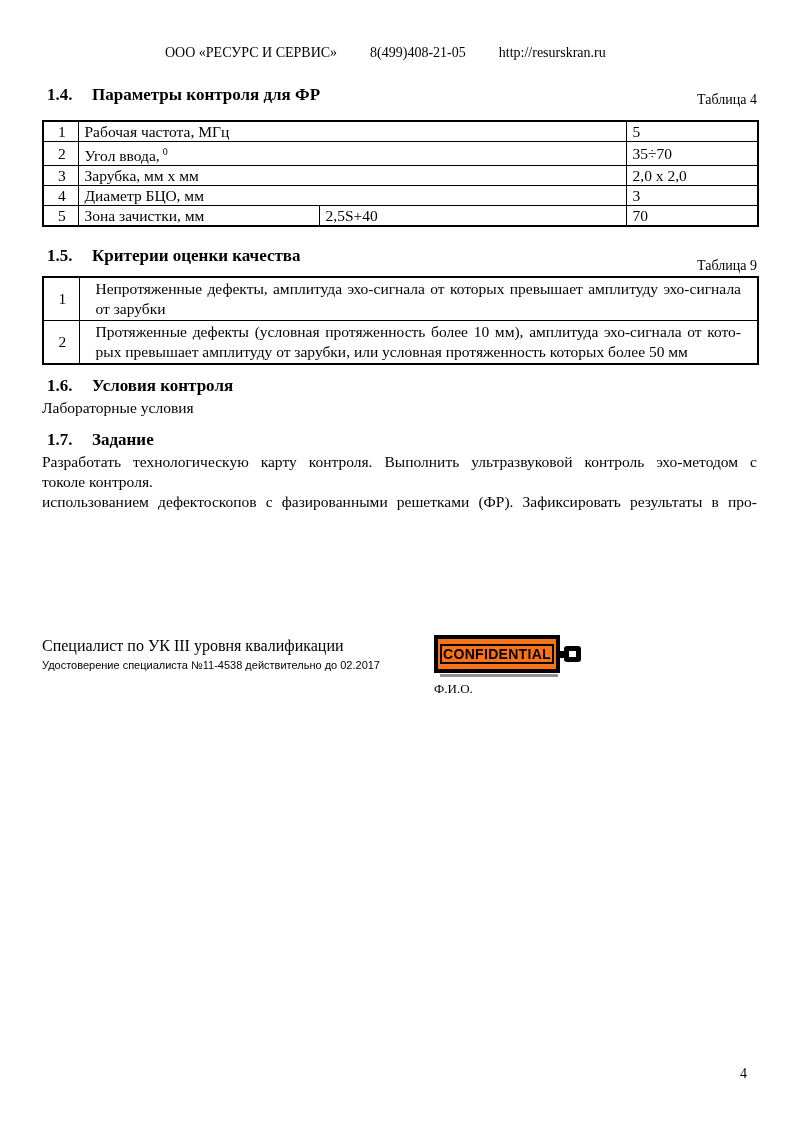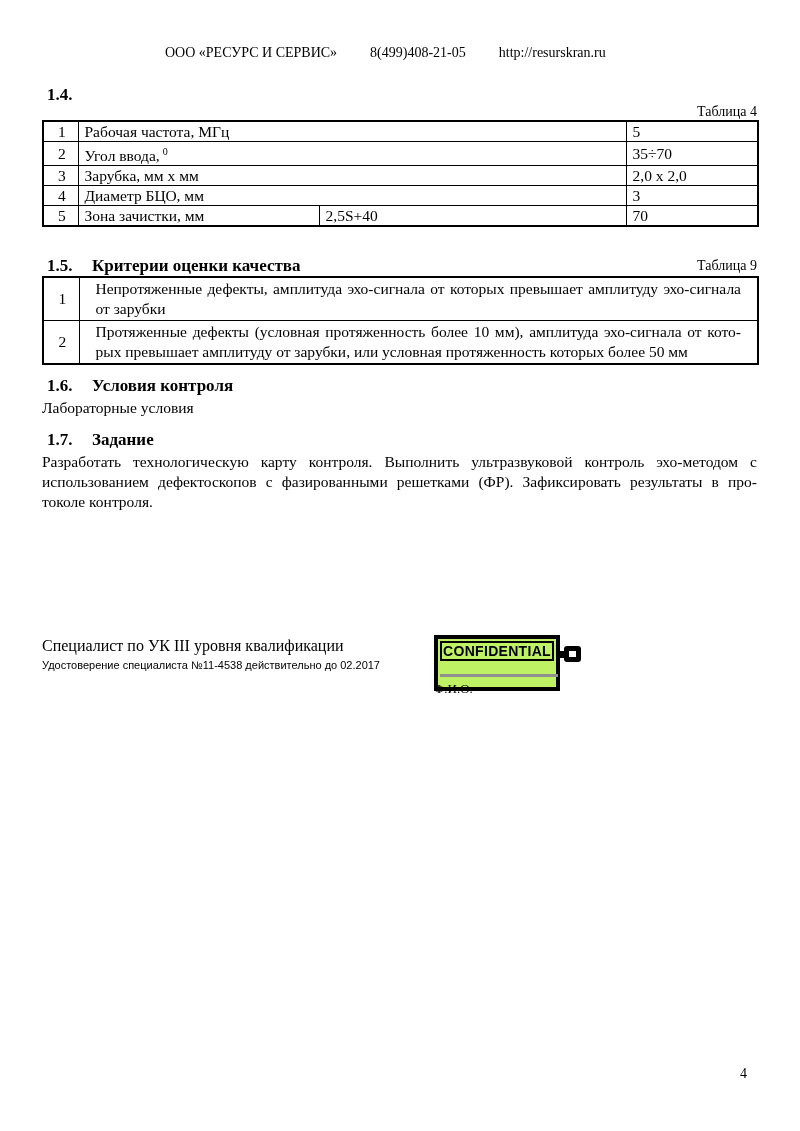--- a/index.html
+++ b/index.html
@@ -115,6 +115,7 @@
 
   <div class="sec-heading" style="top:85px;">
     <span class="h-num">1.4.</span>
+    <span>Параметры контроля для ФР</span>
   </div>
   <div class="table-label" style="top:104px;text-align:center;">Таблица 4</div>
 

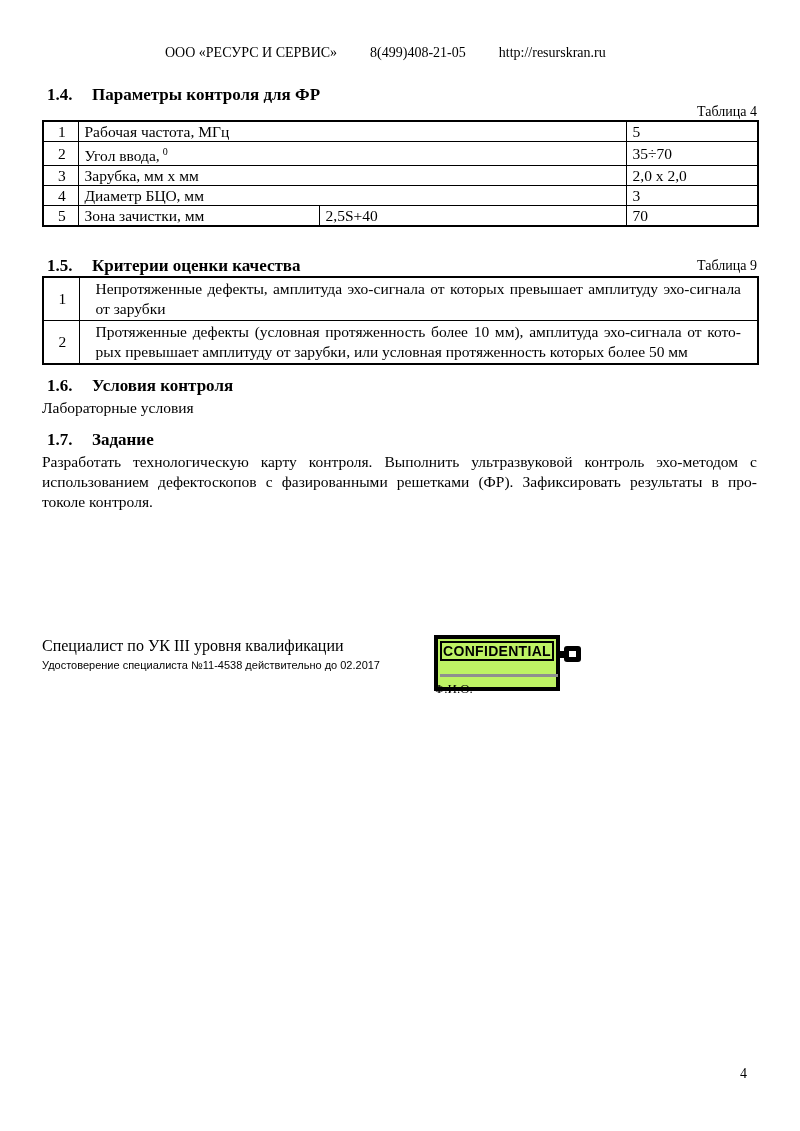--- a/index.html
+++ b/index.html
@@ -117,7 +117,7 @@
     <span class="h-num">1.4.</span>
     <span>Параметры контроля для ФР</span>
   </div>
-  <div class="table-label" style="top:104px;text-align:center;">Таблица 4</div>
+  <div class="table-label" style="top:92px;text-align:center;">Таблица 4</div>
 
   <table class="doc-table t4" style="top:120px;">
     <colgroup>

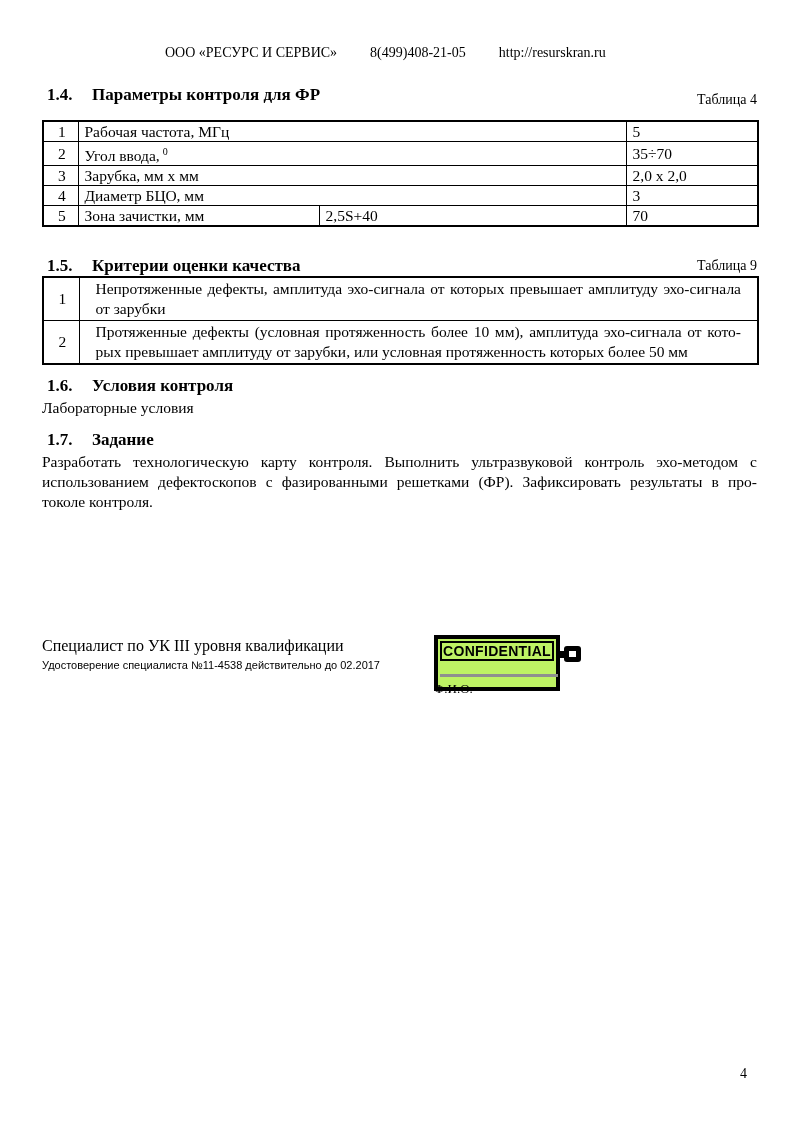--- a/index.html
+++ b/index.html
@@ -156,7 +156,7 @@
     </tbody>
   </table>
 
-  <div class="sec-heading" style="top:256px;">
+  <div class="sec-heading" style="top:246px;">
     <span class="h-num">1.5.</span>
     <span>Критерии оценки качества</span>
   </div>

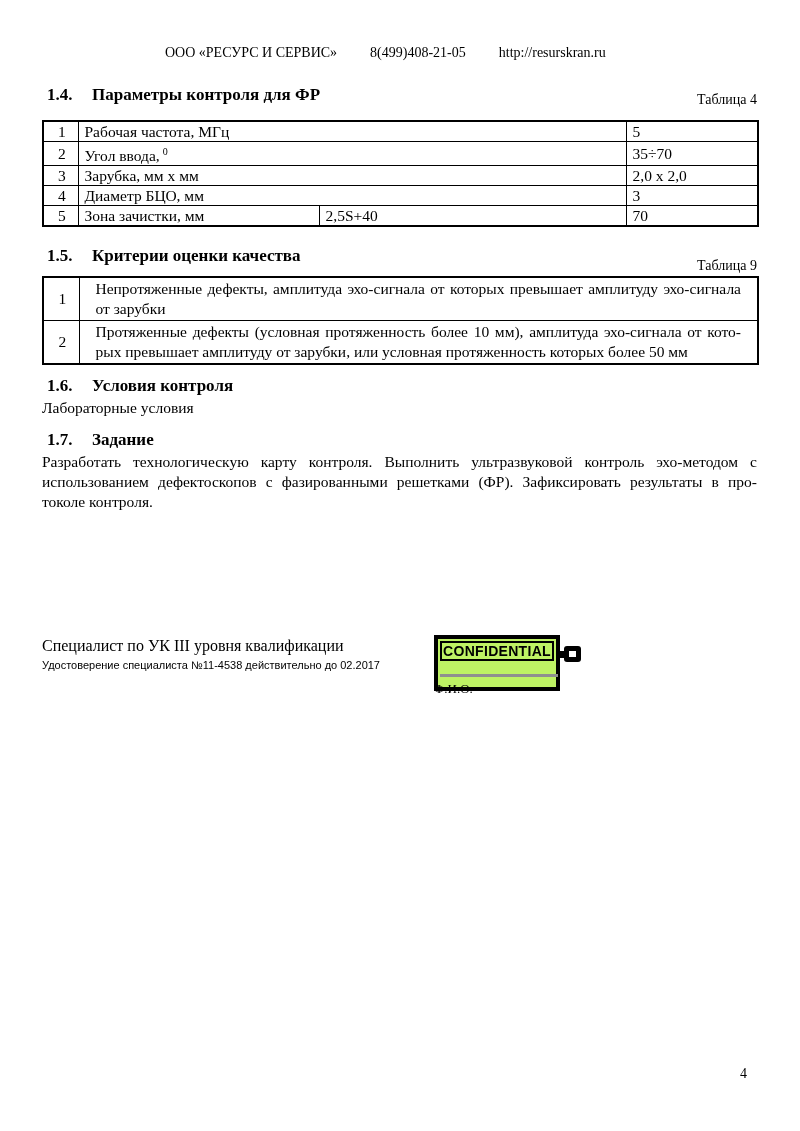--- a/index.html
+++ b/index.html
@@ -197,8 +197,8 @@
   </div>
   <div class="body-text" style="top:452px;">
     <div class="para-line just">Разработать технологическую карту контроля. Выполнить ультразвуковой контроль эхо-методом с</div>
+    <div class="para-line">токоле контроля.</div>
     <div class="para-line just">использованием дефектоскопов с фазированными решетками (ФР). Зафиксировать результаты в про-</div>
-    <div class="para-line">токоле контроля.</div>
   </div>
 
   <div class="compiled-block">

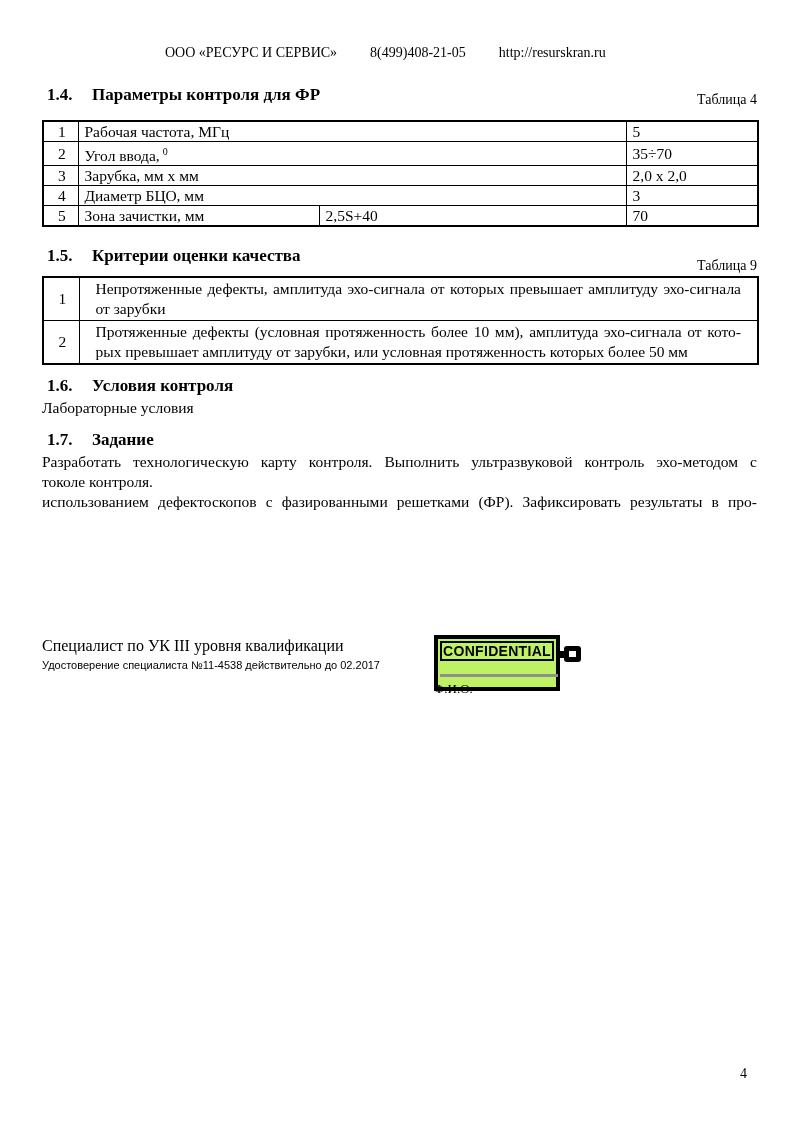--- a/index.html
+++ b/index.html
@@ -71,11 +71,11 @@
   
   .stamp {
     position:absolute; left:434px; top:635px;
-    width:126px; height:56px;
+    width:126px; height:38px;
     border:4px solid #000;
     box-sizing:border-box;
-    background:#bef264;
-    display:flex; align-items:flex-start; justify-content:stretch;
+    background:#f97316;
+    display:flex; align-items:center; justify-content:stretch;
   }
   .stamp-inner {
     flex:1; margin:2px;

